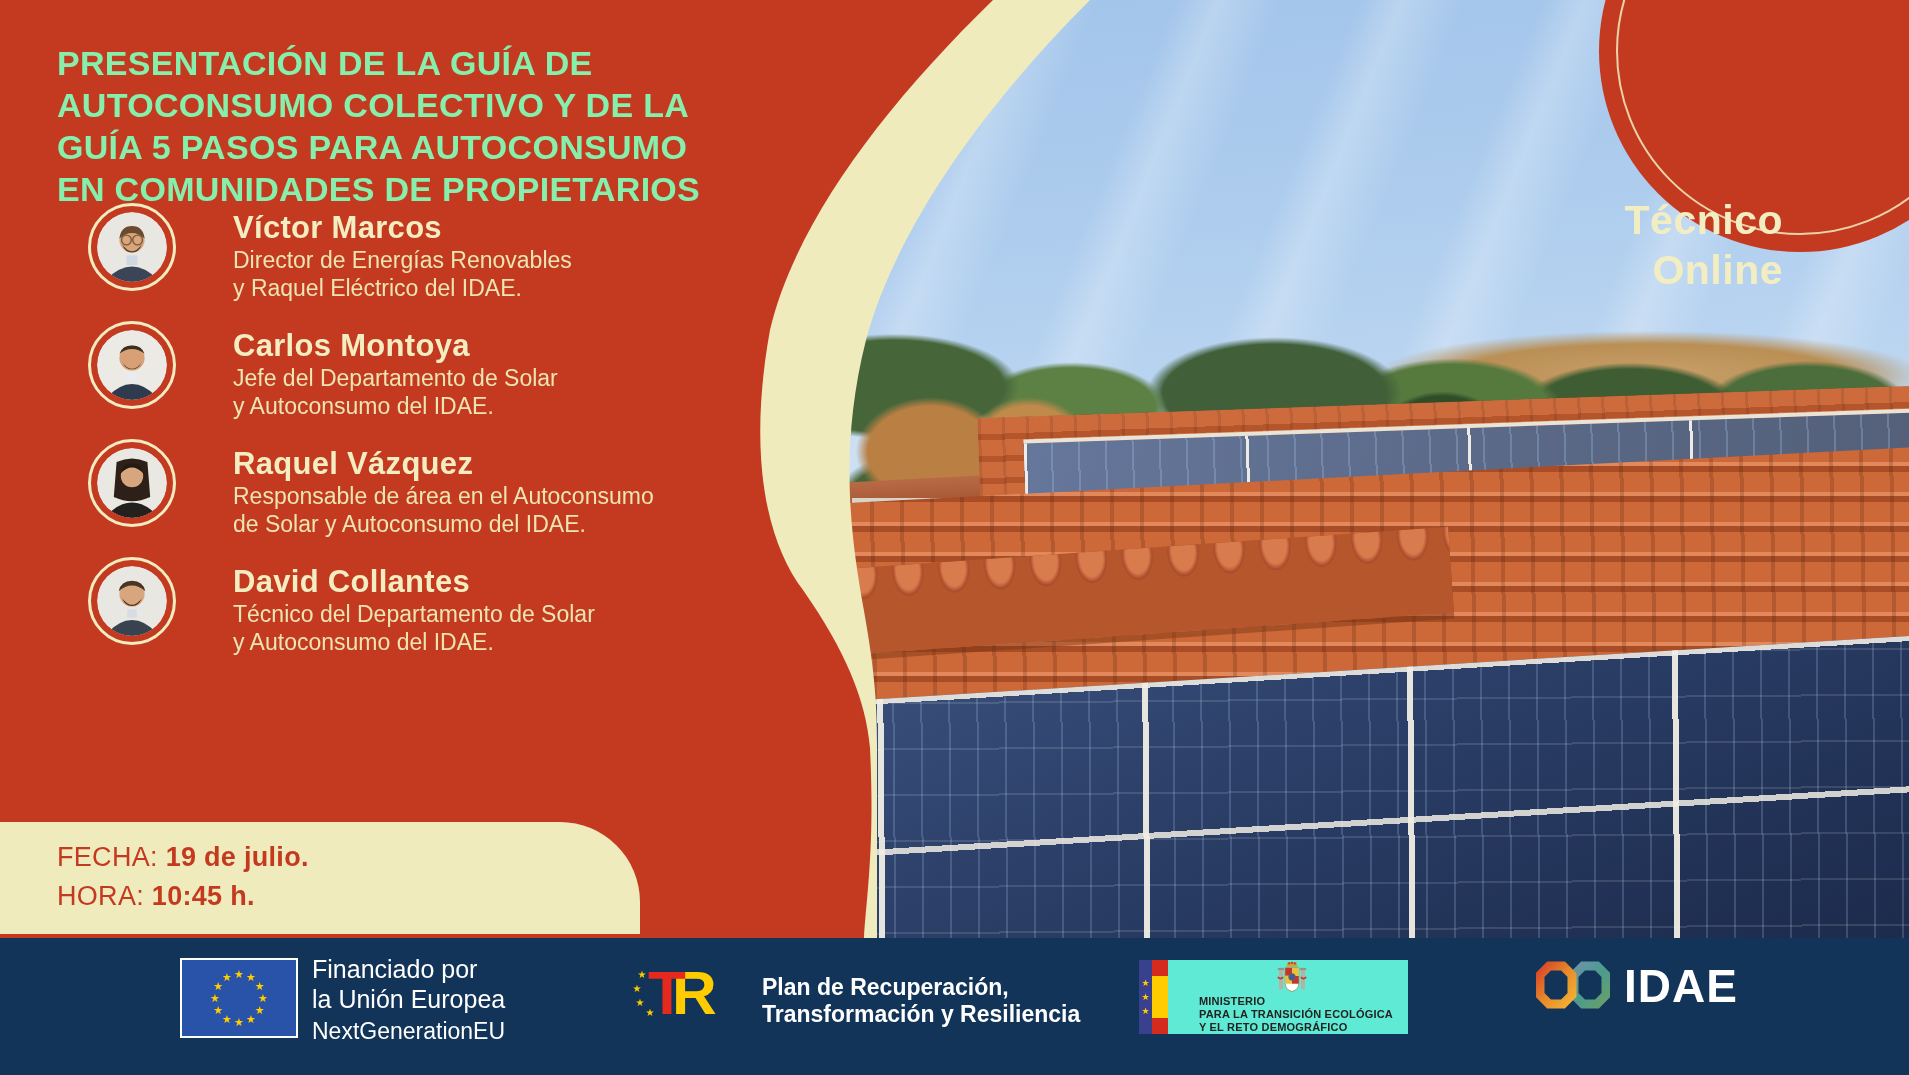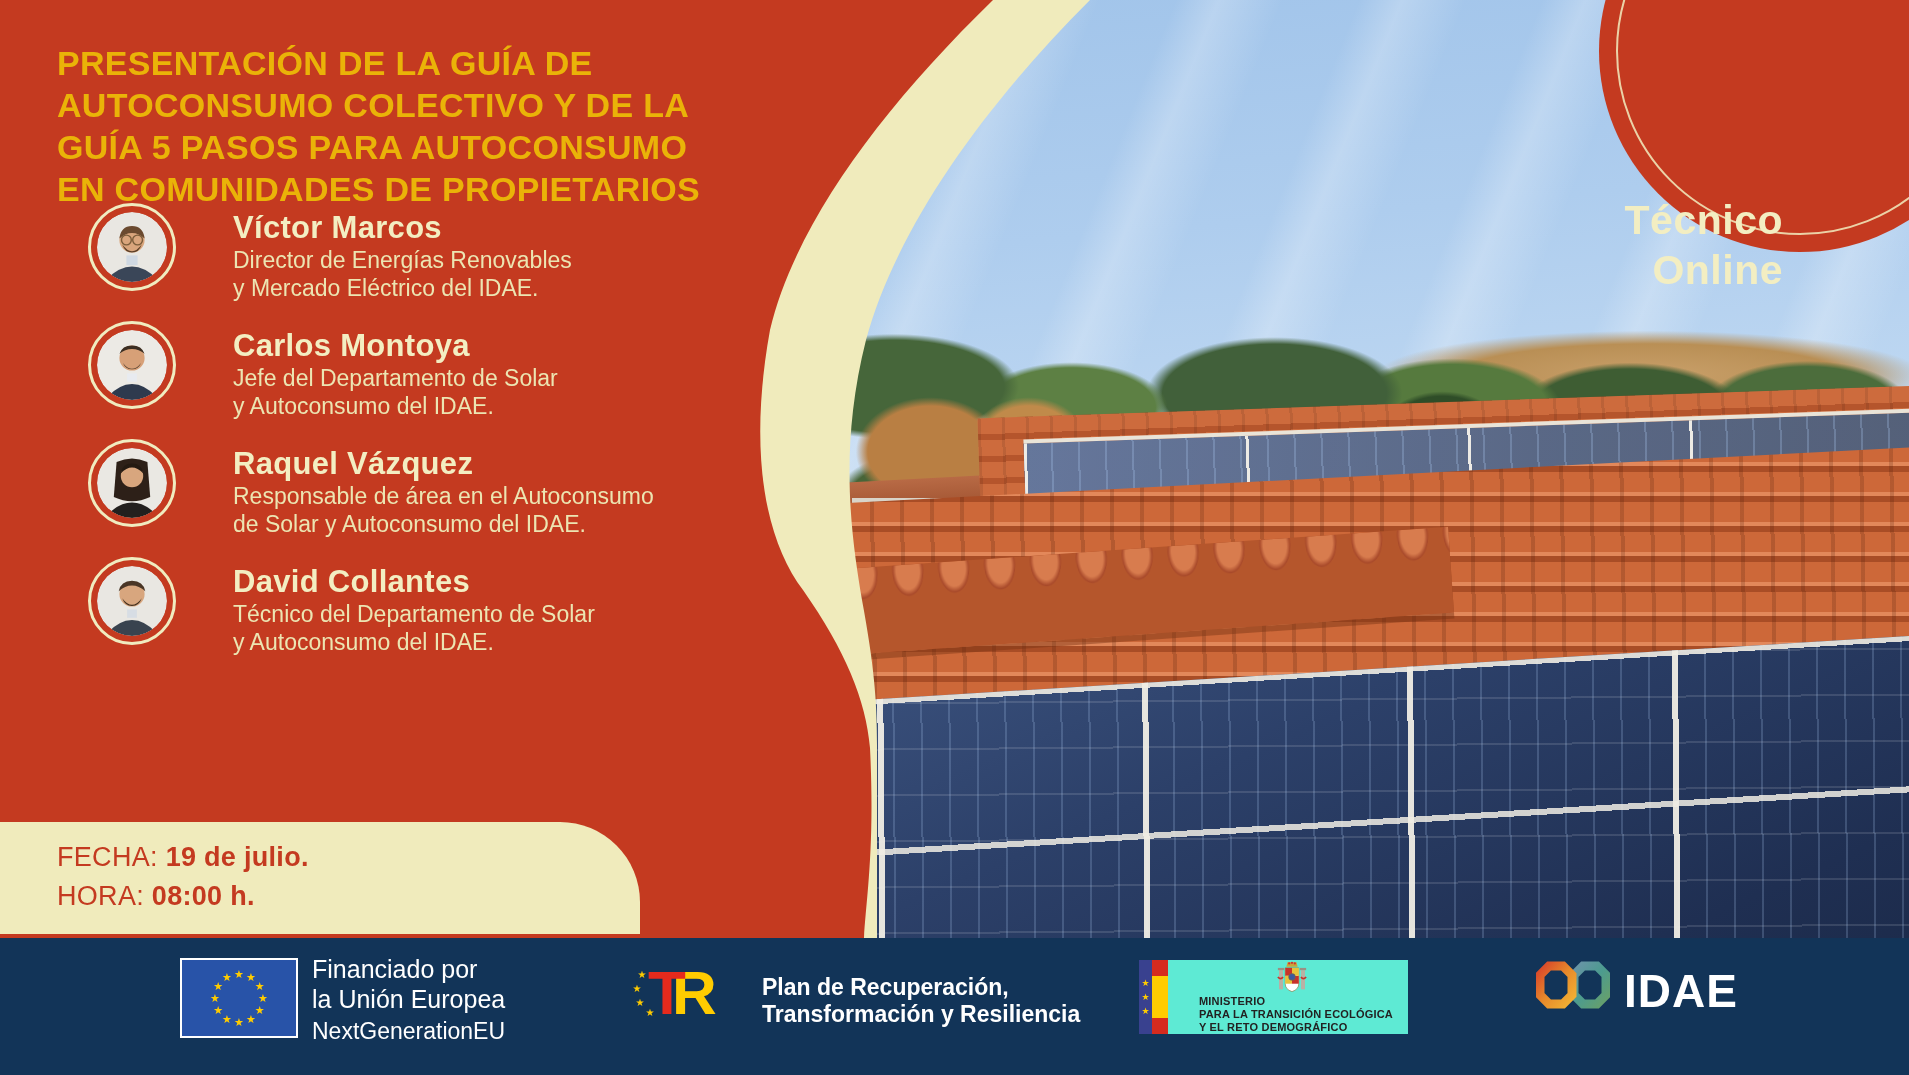--- a/index.html
+++ b/index.html
@@ -80,7 +80,7 @@
     font-size:41px;line-height:50px;font-weight:bold;color:#f3eec2;letter-spacing:.5px;}
 
   
-  .title{position:absolute;left:57px;top:42px;width:660px;color:#eab308;
+  .title{position:absolute;left:57px;top:42px;width:660px;color:#86efac;
     font-size:34px;line-height:42px;font-weight:bold;letter-spacing:.3px;}
 
   

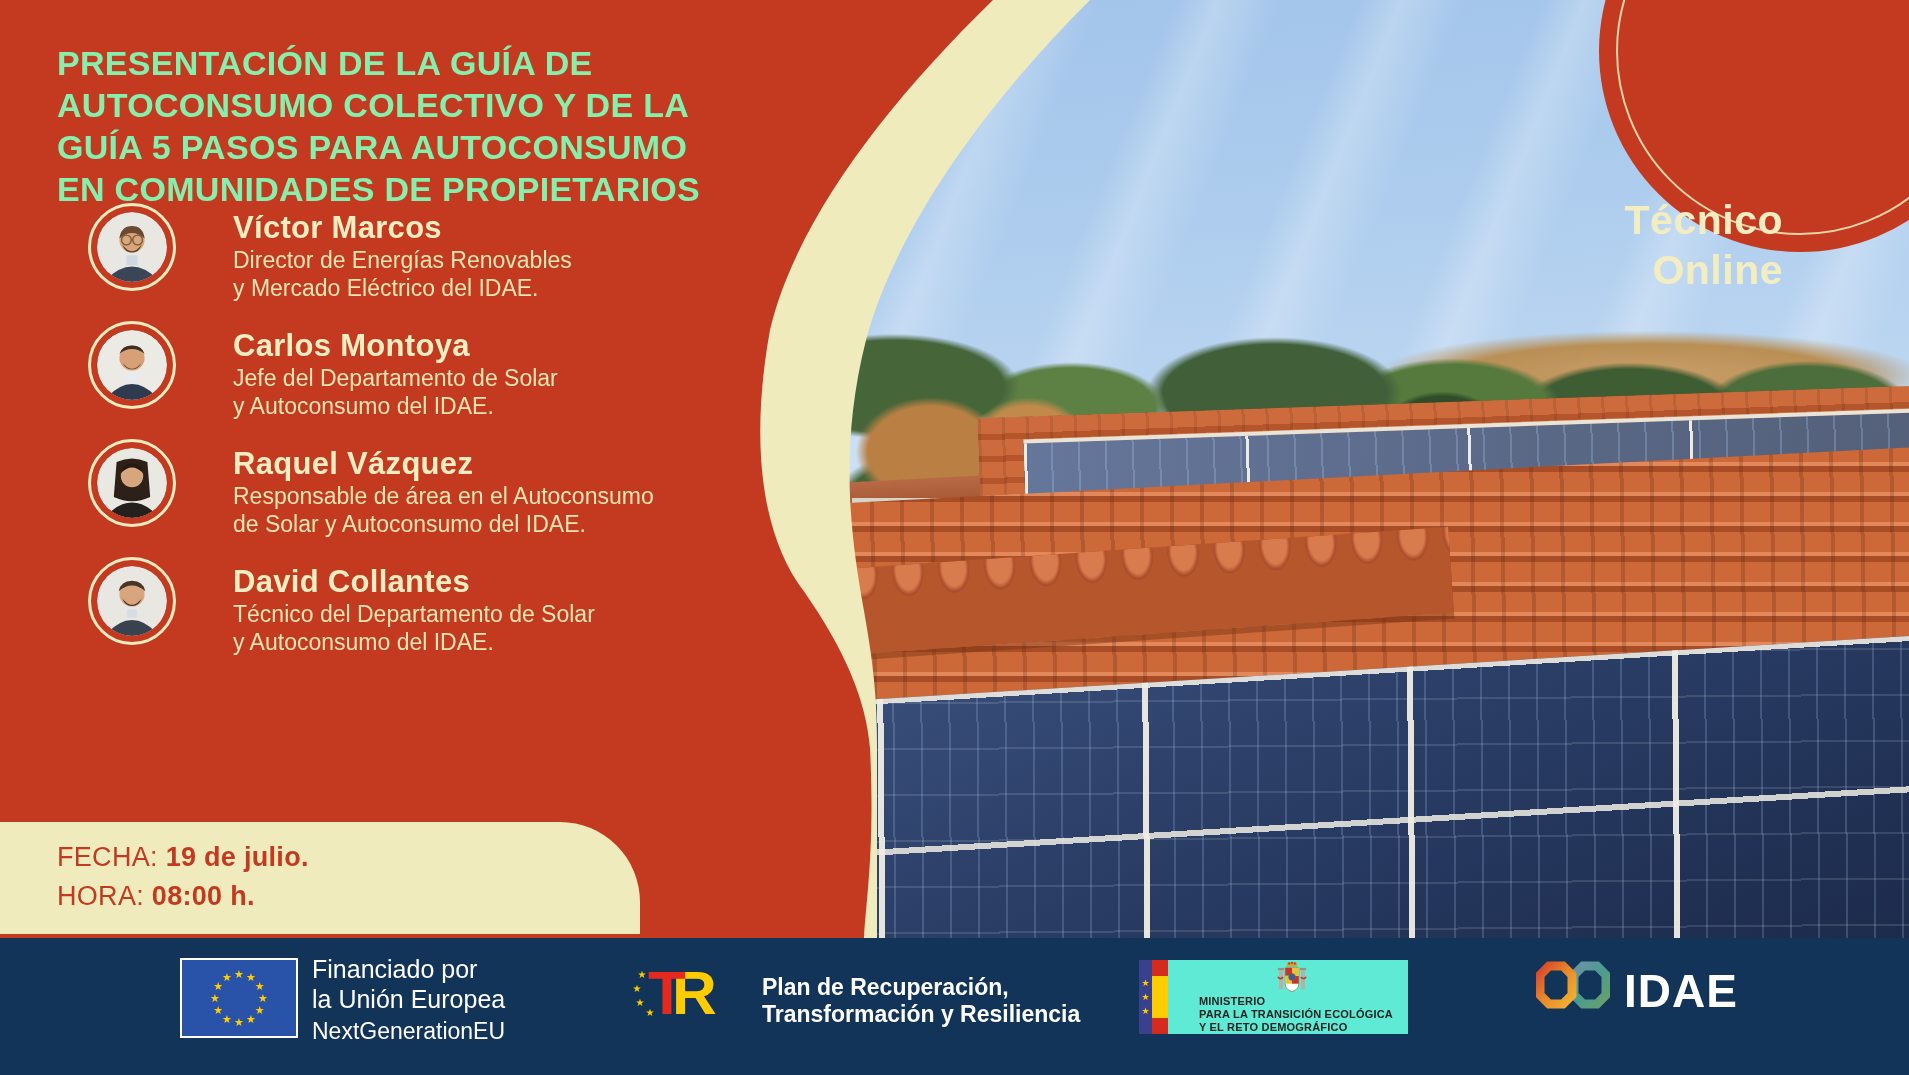--- a/index.html
+++ b/index.html
@@ -182,7 +182,7 @@
       <div class="sp-name">Víctor Marcos</div>
       <div class="sp-role">
         <div>Director de Energías Renovables</div>
-        <div>y Mercado Eléctrico del IDAE.</div>
+        <div>y Raquel Eléctrico del IDAE.</div>
       </div>
     </div>
   </div>

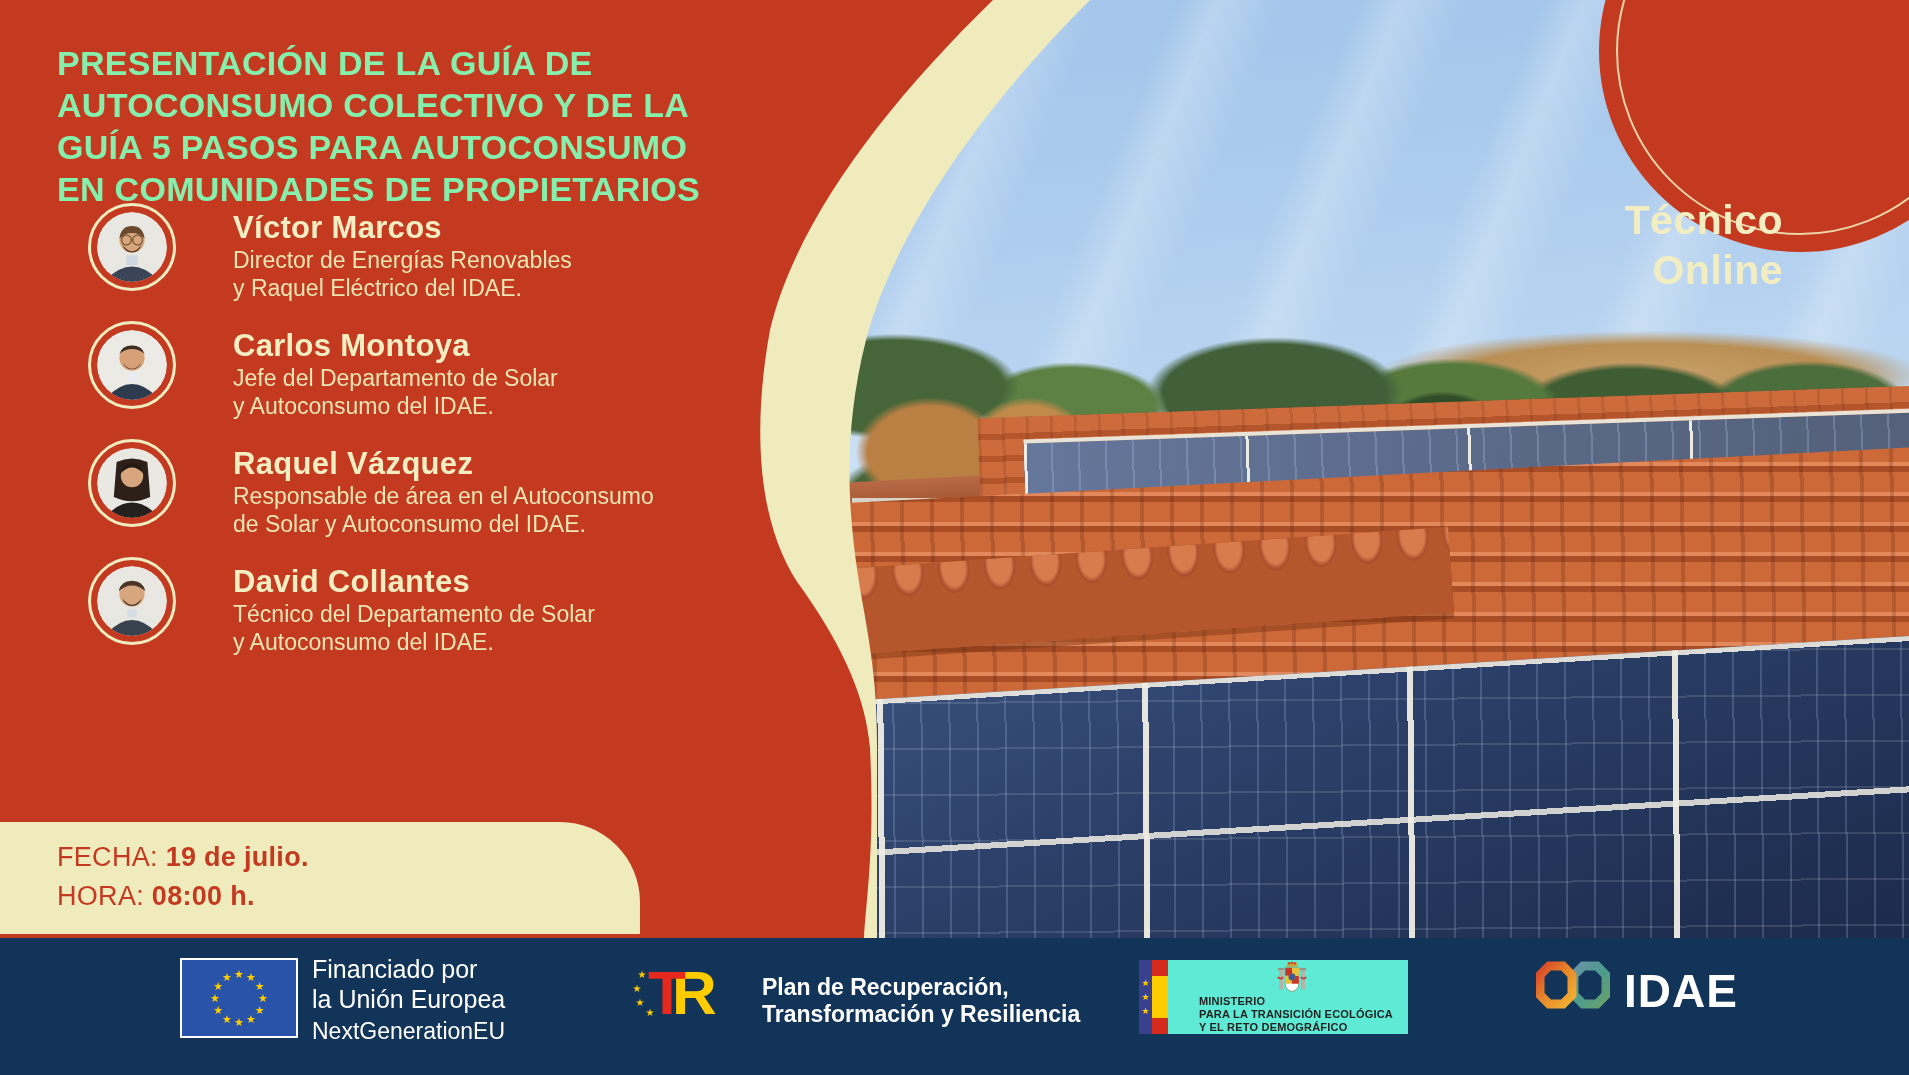--- a/index.html
+++ b/index.html
@@ -274,7 +274,7 @@
     </div>
     <div class="date-line dl2">
       <span>HORA:</span>
-      <b>08:00 h.</b>
+      <b>10:45 h.</b>
     </div>
   </div>
 

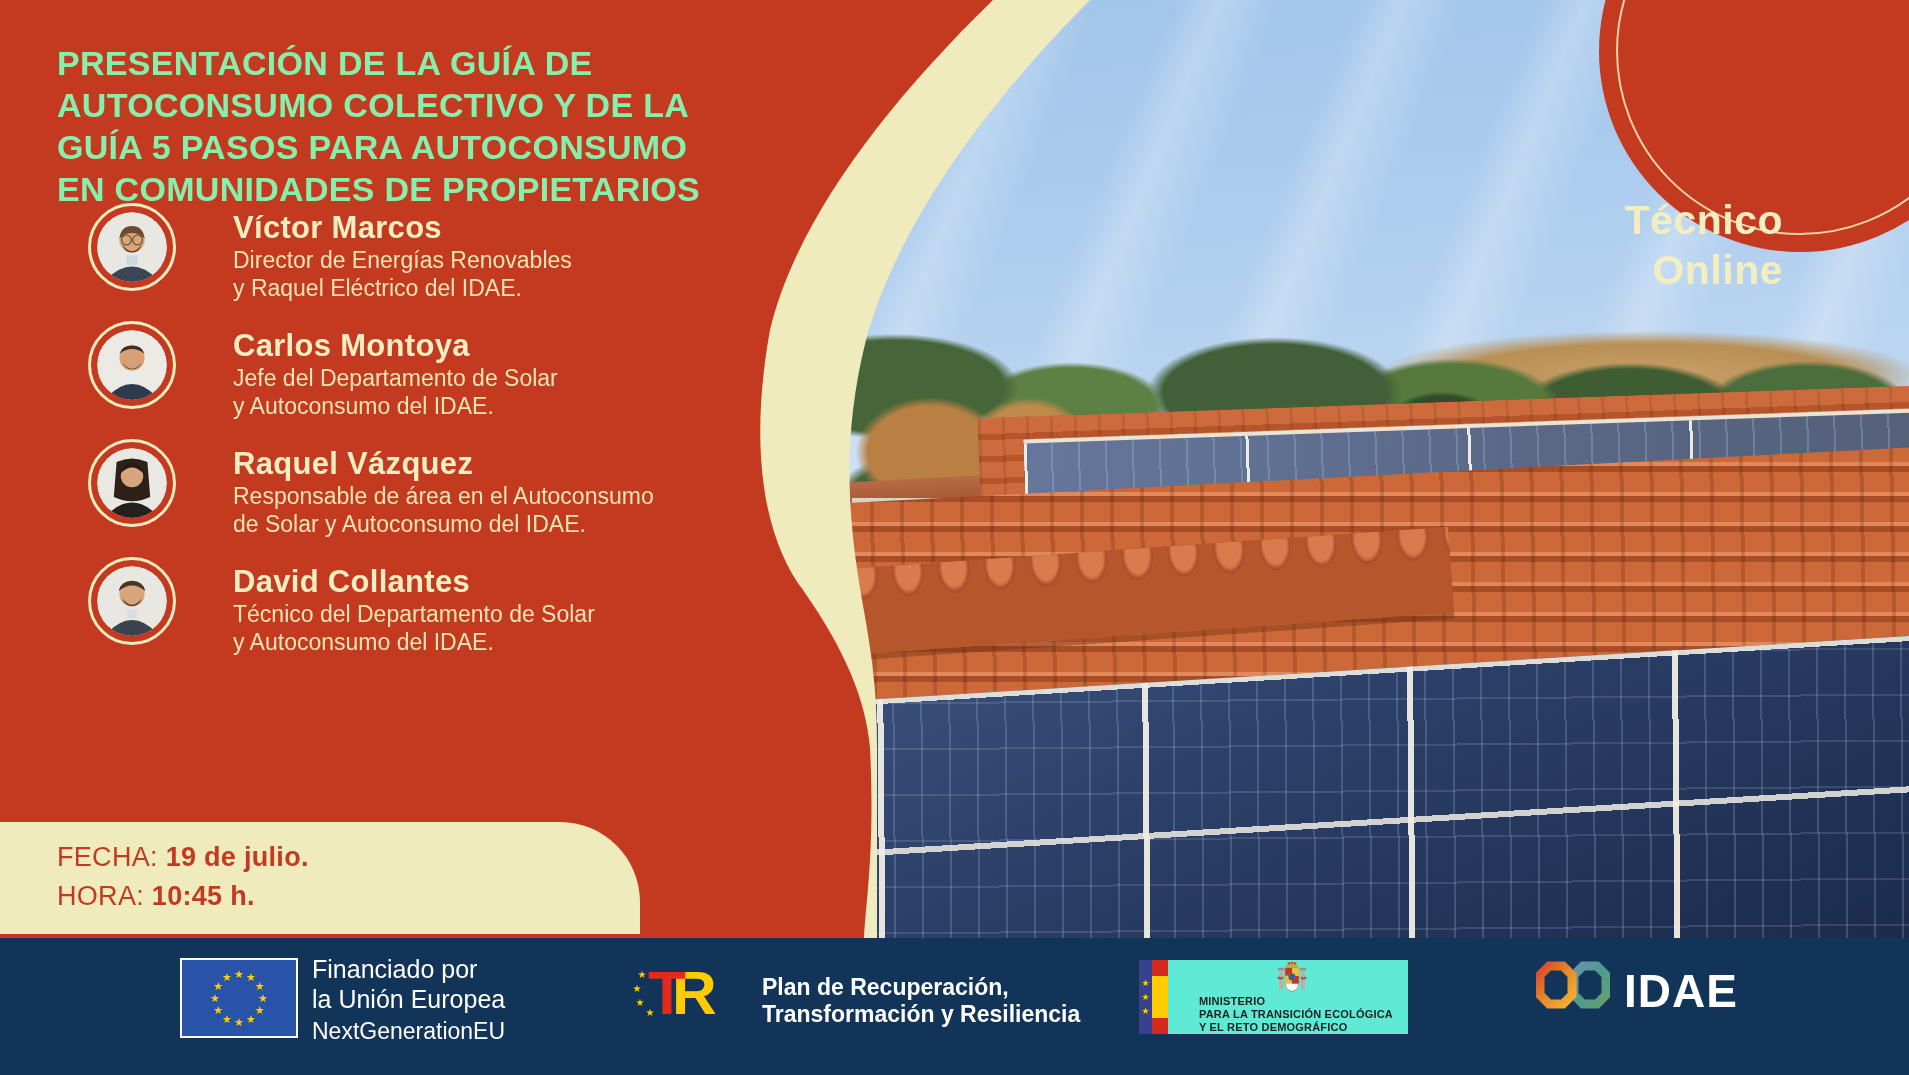--- a/index.html
+++ b/index.html
@@ -112,7 +112,7 @@
   .min-flag{width:16px;background:linear-gradient(180deg,#d52b1e 0 22%,#ffcc00 22% 78%,#d52b1e 78% 100%);}
   .min-box{width:232px;background:#5eead4;display:flex;align-items:center;padding-left:8px;flex-direction:column;}
   .min-text{margin-left:8px;color:#222;font-size:11px;line-height:13px;font-weight:bold;letter-spacing:.2px;}
-  .idae{position:absolute;left:1536px;top:16px;display:flex;align-items:flex-end;}
+  .idae{position:absolute;left:1536px;top:16px;display:flex;align-items:center;}
   .idae-name{margin-left:14px;color:#fff;font-size:46px;font-weight:bold;letter-spacing:1px;}
 </style>
 </head>

